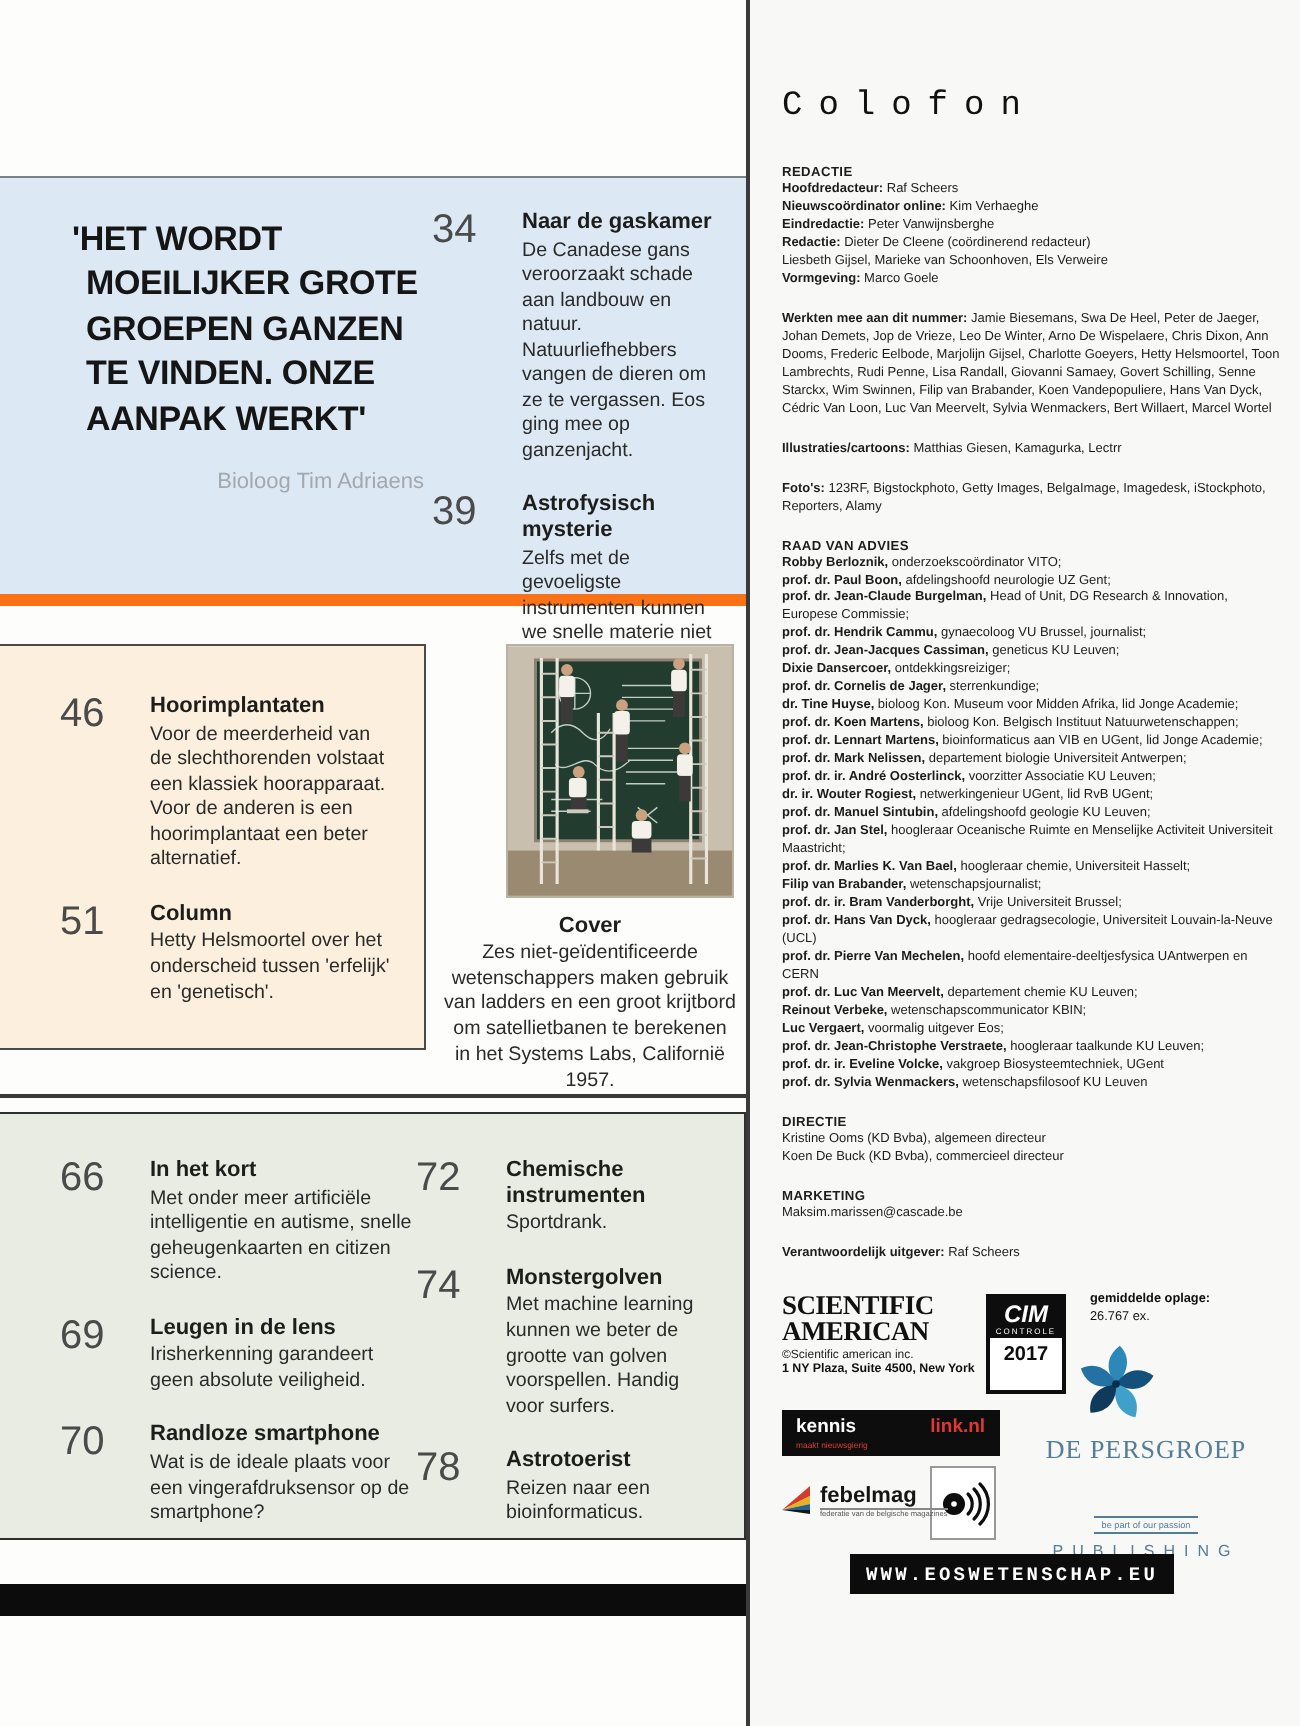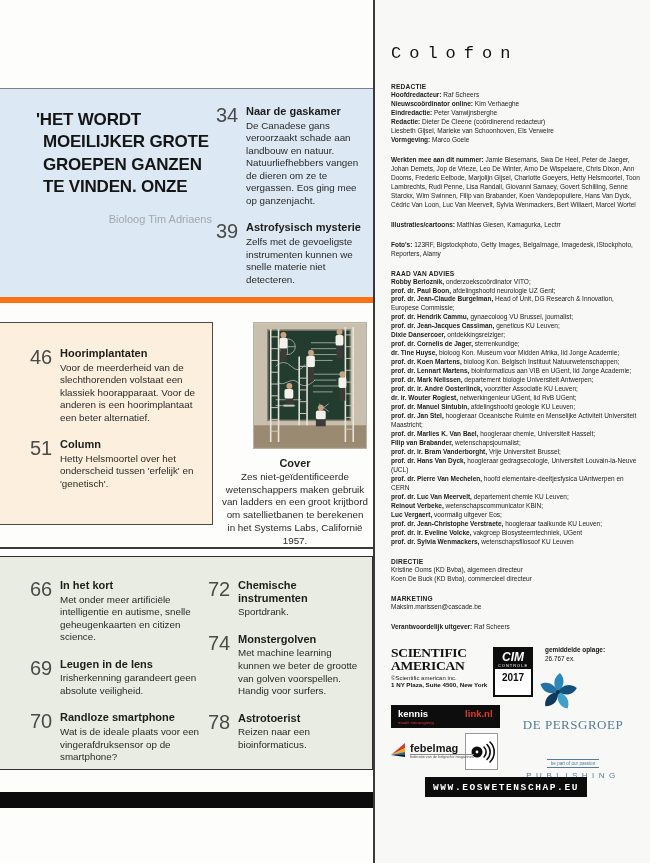--- a/index.html
+++ b/index.html
@@ -22,7 +22,7 @@
   .quote-attrib { margin-top:14px; text-align:right; font-size:11px; color:#a2a8ae; }
 
   .toc { }
-  .toc-item { display:flex; gap:4px; margin-bottom:14px; }
+  .toc-item { display:flex; gap:19px; margin-bottom:14px; }
   .toc-num { flex:0 0 26px; font-size:20px; font-weight:300; color:#4a4a4a; line-height:1; text-align:left; }
   .toc-title { font-size:11px; font-weight:700; color:#1d1d1b; line-height:1.15; margin-bottom:2px; }
   .toc-body { font-size:9.8px; line-height:1.28; color:#2a2a2a; }

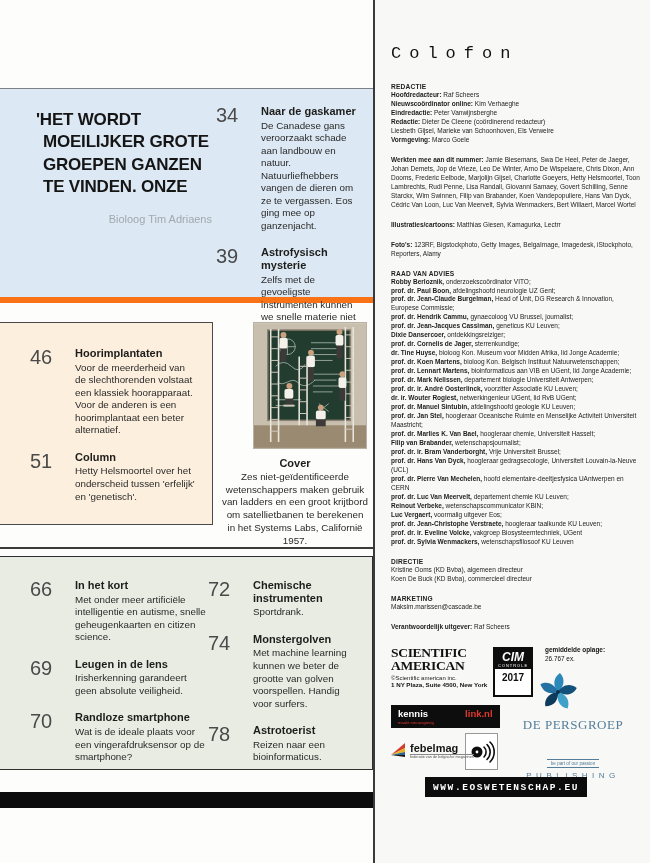--- a/index.html
+++ b/index.html
@@ -111,6 +111,7 @@
           <div class="q-line">MOEILIJKER GROTE</div>
           <div class="q-line">GROEPEN GANZEN</div>
           <div class="q-line">TE VINDEN. ONZE</div>
+          <div class="q-line">AANPAK WERKT'</div>
         </div>
       <div class="quote-attrib">Bioloog Tim Adriaens</div>
     </div>

